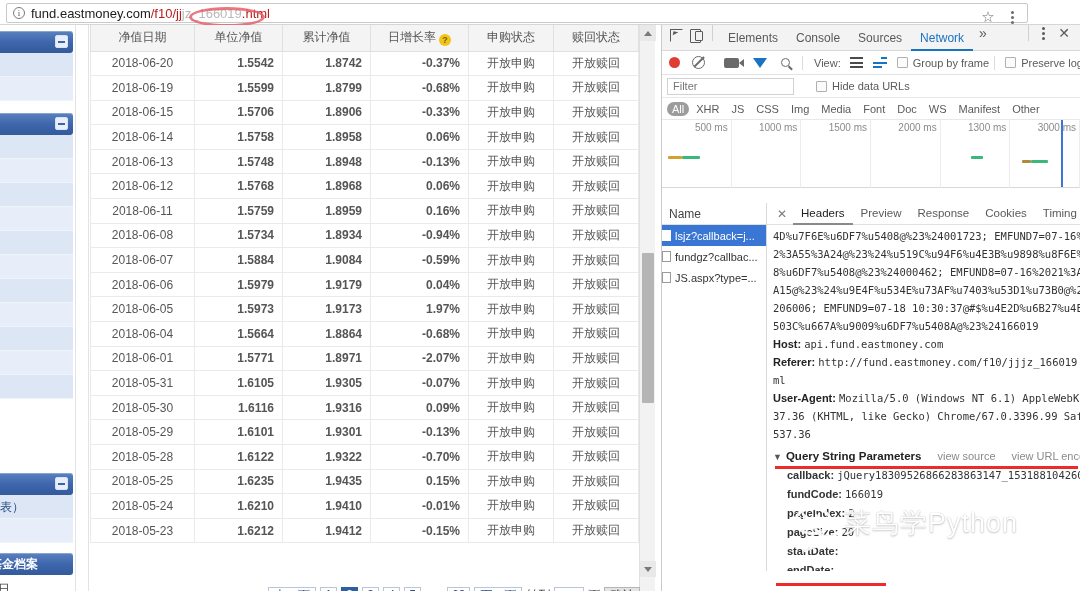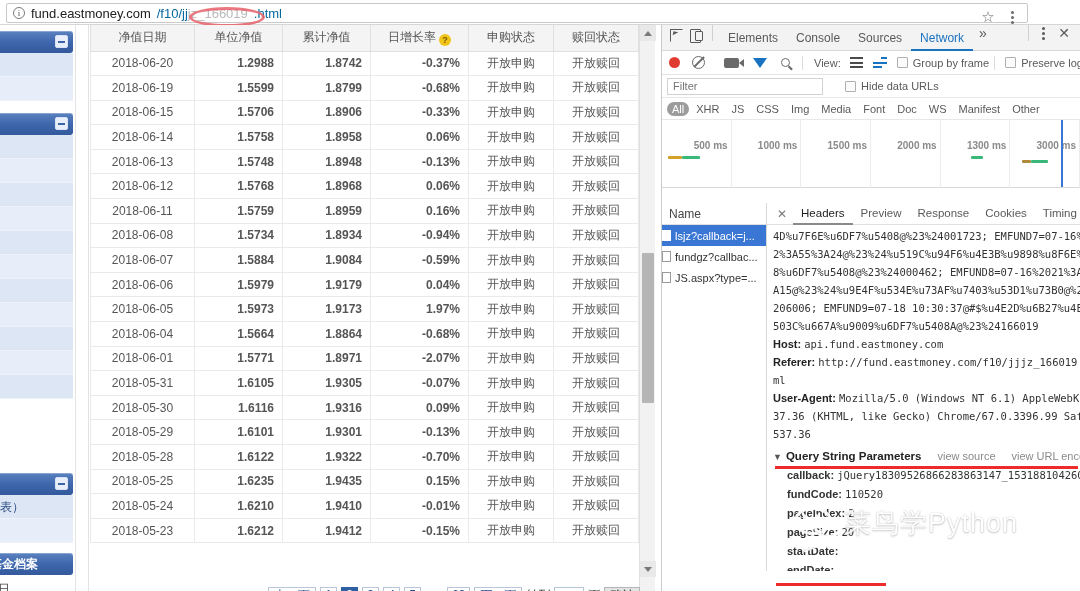--- a/index.html
+++ b/index.html
@@ -32,7 +32,7 @@
   }
   .url-text { font-size: 13px; color: #3c3c3c; white-space: nowrap; position: relative; }
   .url-host { color: #202020; text-align: right; }
-  .url-rest { color: #0369a1; margin-left: 6px; }
+  .url-rest { color: #b91c1c; }
   .url-hl { color: #b9b9b9; }
   .redcircle {
     position: absolute; left: 158px; top: 1px; width: 76px; height: 20px;

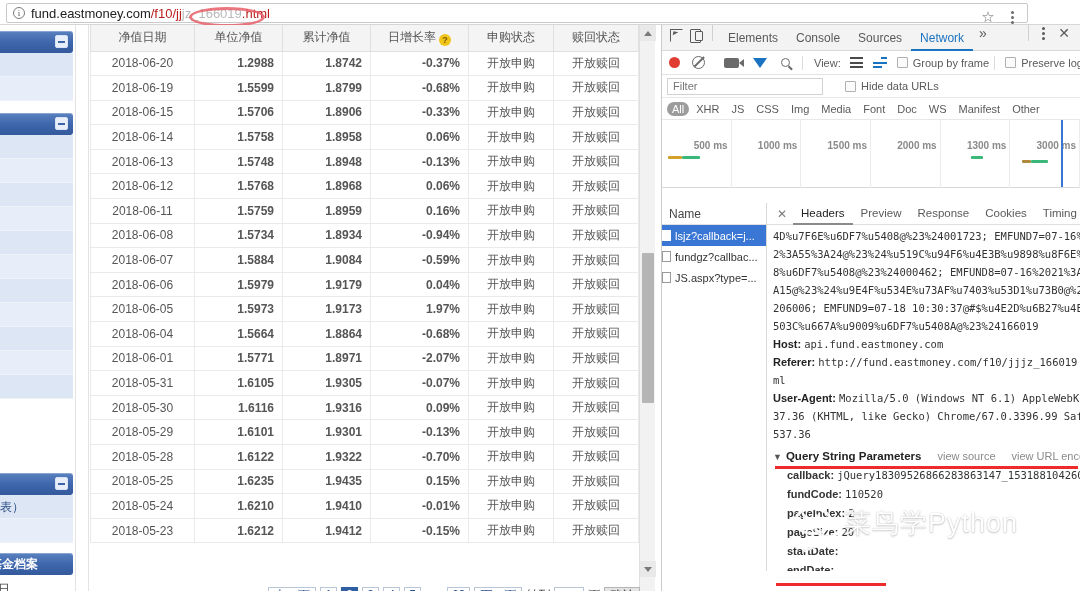--- a/index.html
+++ b/index.html
@@ -335,7 +335,7 @@
         <tbody>
             <tr>
               <td class="c-date">2018-06-20</td>
-              <td class="c-num">1.2988</td>
+              <td class="c-num">1.5542</td>
               <td class="c-num">1.8742</td>
               <td class="c-rate down">-0.37%</td>
               <td class="c-st">开放申购</td>

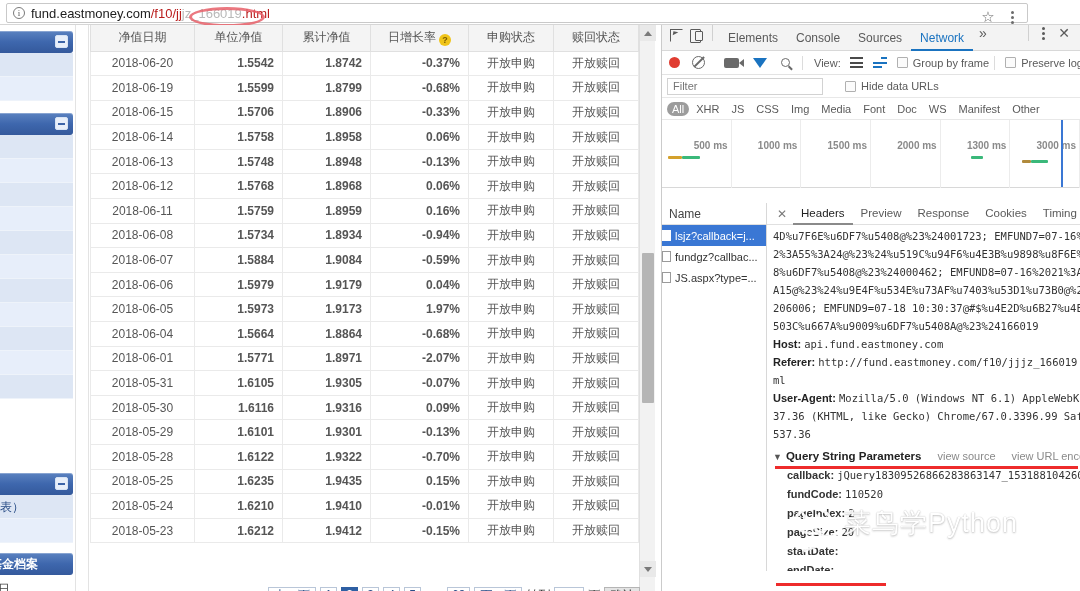--- a/index.html
+++ b/index.html
@@ -180,7 +180,7 @@
   .tb-sep { width: 1px; height: 14px; background: #dcdcdc; margin: 0 5px; flex: none; }
 
   .dt-filterbar { height: 23px; border-bottom: 1px solid #e8e8e8; display: flex; align-items: center; padding: 0 5px; }
-  .filter-input { width: 156px; height: 17px; border: 1px solid #d2d2d2; background: #fff;
+  .filter-input { width: 127px; height: 17px; border: 1px solid #d2d2d2; background: #fff;
     font-size: 11px; color: #9a9a9a; padding: 0 5px; line-height: 15px; }
   .dt-typebar { height: 22px; border-bottom: 1px solid #e8e8e8; display: flex; align-items: center; padding: 0 5px; gap: 2px; }
   .type-chip { font-size: 11px; color: #5a5a5a; padding: 1px 5px; border-radius: 8px; white-space: nowrap; }

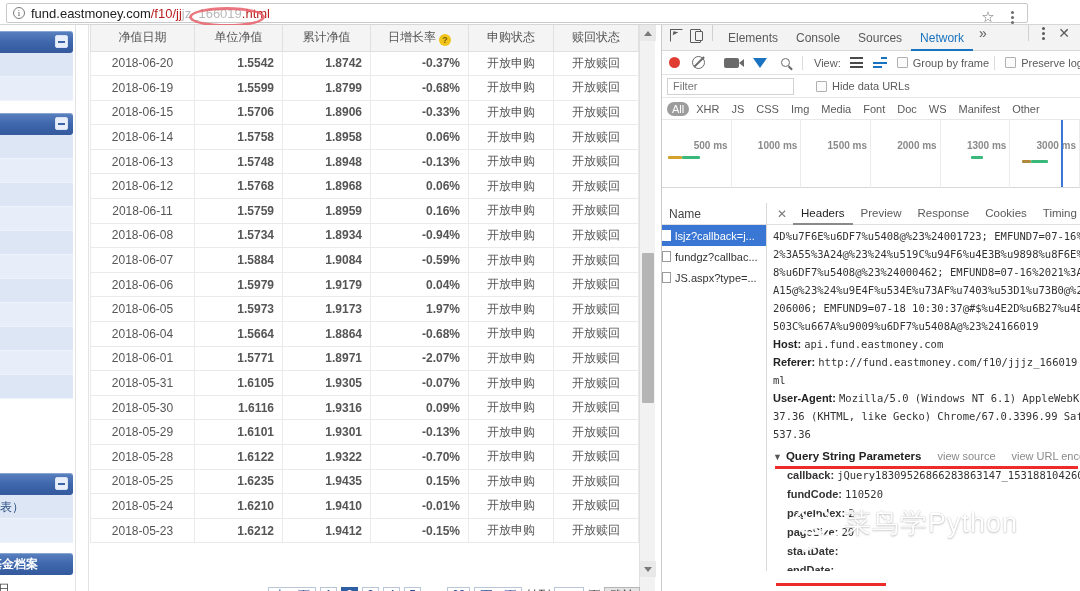--- a/index.html
+++ b/index.html
@@ -189,7 +189,7 @@
   .dt-overview { height: 68px; border-bottom: 1px solid #d8d8d8; position: relative; background: #fff; }
   .ov-ticks { position: absolute; left: 0; top: 0; right: 0; height: 68px; display: flex; }
   .ov-cell { flex: 1; border-right: 1px solid #ececec; position: relative; }
-  .ov-cell span { position: absolute; right: 3px; top: 20px; font-size: 10px; color: #8a8a8a; white-space: nowrap; font-weight: bold; }
+  .ov-cell span { position: absolute; right: 3px; top: 2px; font-size: 10px; color: #8a8a8a; white-space: nowrap; }
   .ov-bar { position: absolute; height: 3px; border-radius: 1px; }
   .ov-marker { position: absolute; top: 0; bottom: 0; width: 2px; background: #3a77d4; }
 

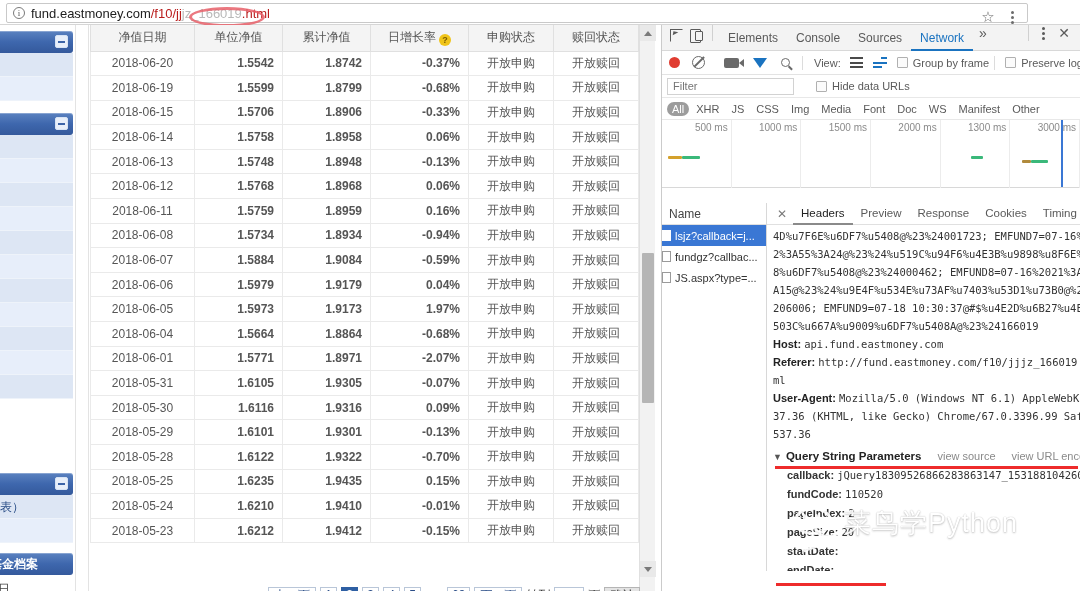--- a/index.html
+++ b/index.html
@@ -663,7 +663,7 @@
             <div style="height: 4px;"></div>
             <div class="sect"><span class="tri">▼</span><span>Query String Parameters</span><span class="lnk">view source</span><span class="lnk">view URL encode</span></div>
             <div class="qline"><b>callback: </b><span>jQuery18309526866283863147_1531881042602</span></div>
-            <div class="qline"><b>fundCode: </b><span>110520</span></div>
+            <div class="qline"><b>fundCode: </b><span>166019</span></div>
             <div class="qline"><b>pageIndex: </b><span>2</span></div>
             <div class="qline"><b>pageSize: </b><span>20</span></div>
             <div class="qline"><b>startDate: </b><span></span></div>

